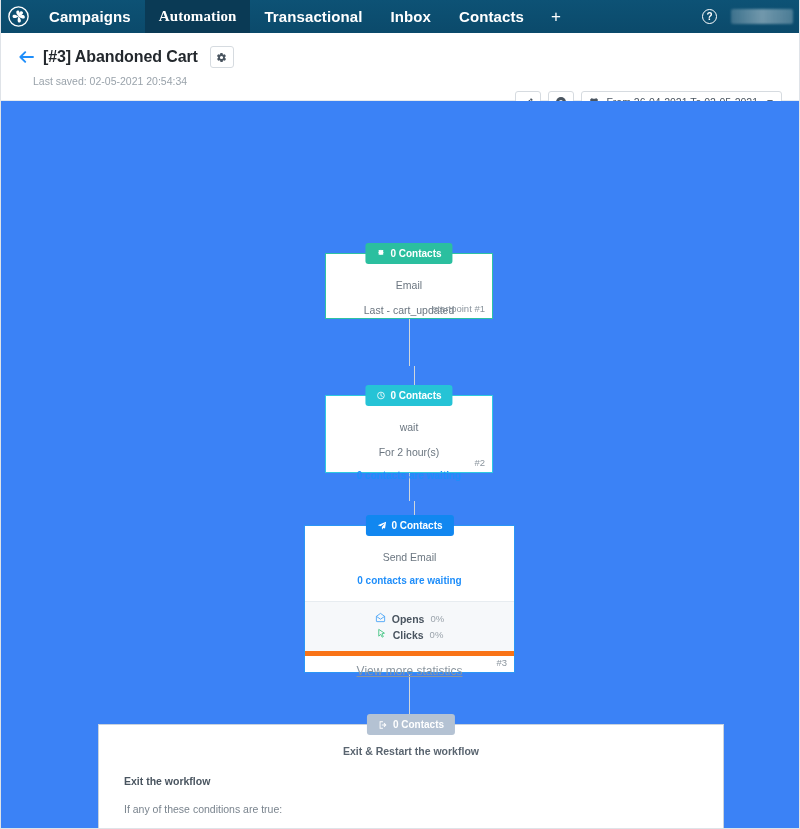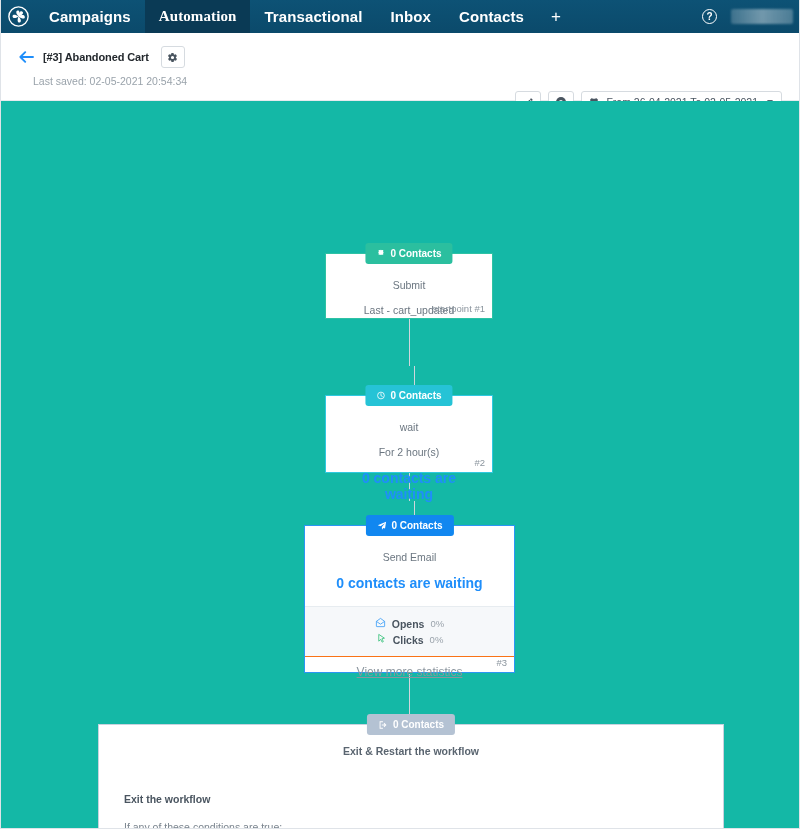--- a/index.html
+++ b/index.html
@@ -93,7 +93,7 @@
     display: flex; align-items: center;
   }
   .page-title {
-    font-size: 11px;
+    font-size: 16px;
     font-weight: bold;
     color: #23282d;
     letter-spacing: -.1px;

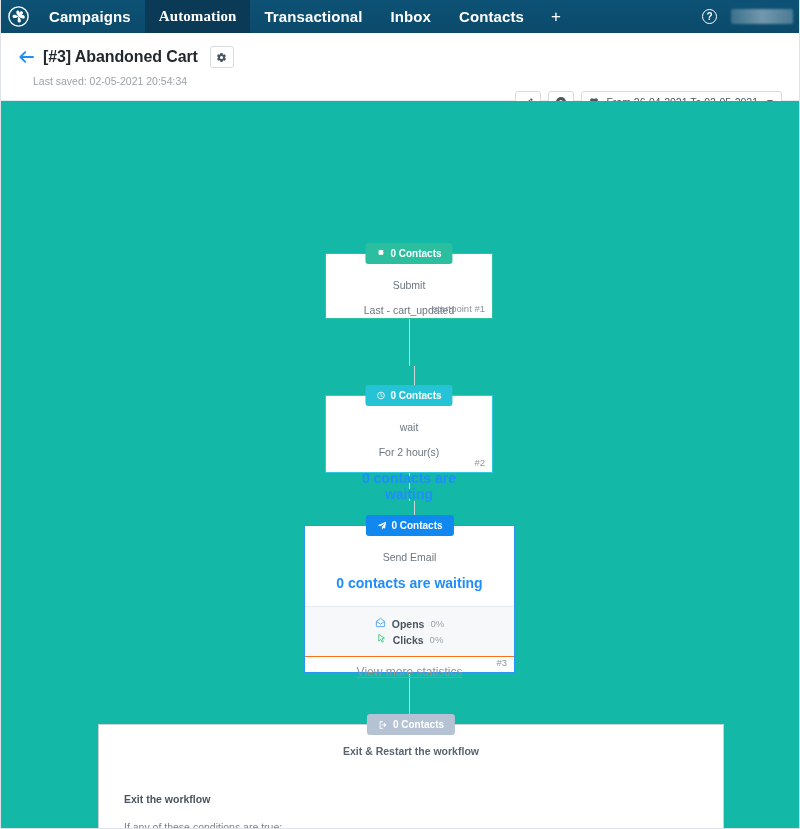--- a/index.html
+++ b/index.html
@@ -149,7 +149,7 @@
   .canvas {
     position: relative;
     height: 727px;
-    background: #14b8a6;
+    background: #3b82f6;
     padding-top: 28px;
   }
 

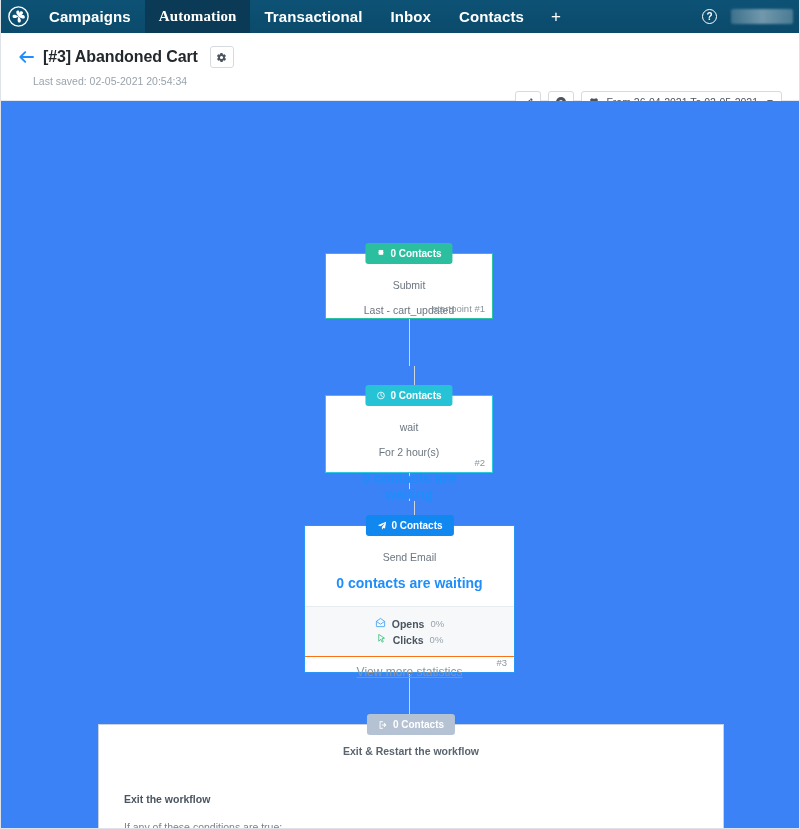--- a/index.html
+++ b/index.html
@@ -396,7 +396,7 @@
         <span>0 Contacts</span>
       </div>
       <div class="node-body">
-        <div class="node-line">Submit</div>
+        <div class="node-line">Email</div>
         <div class="node-line">Last - cart_updated</div>
       </div>
       <div class="node-index">startpoint #1</div>

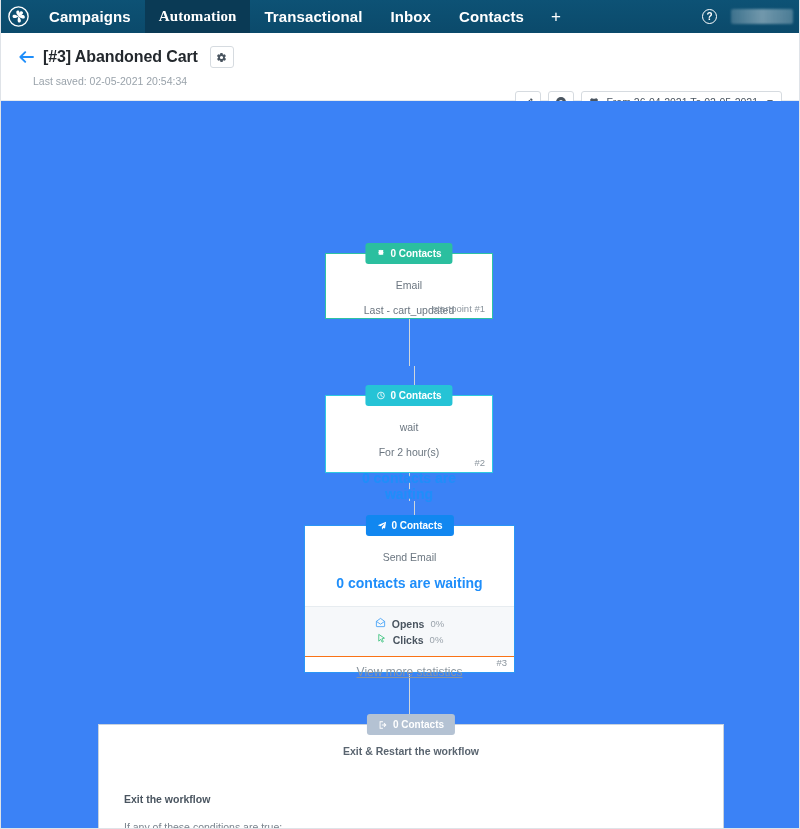--- a/index.html
+++ b/index.html
@@ -206,7 +206,7 @@
     cursor: pointer;
   }
   .node-link-blue {
-    font-size: 14px;
+    font-size: 10px;
     color: #1f8efa;
     font-weight: bold;
     cursor: pointer;

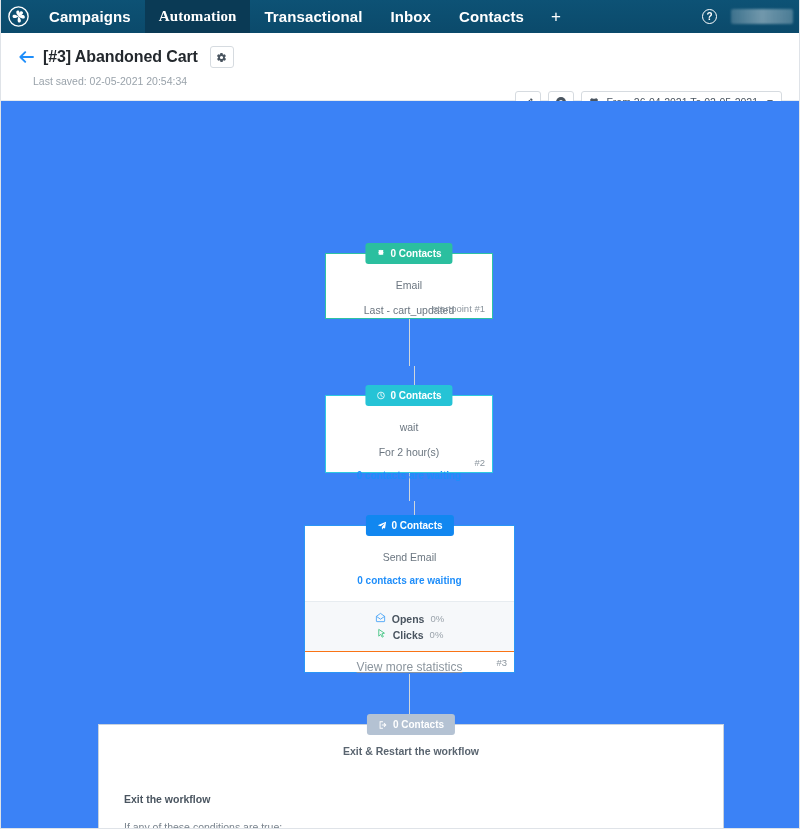--- a/index.html
+++ b/index.html
@@ -244,7 +244,7 @@
   .email-stats {
     background: #f6f8fa;
     border-top: 1px solid #e7ecf0;
-    border-bottom: 1px solid #f97316;
+    border-bottom: 5px solid #f97316;
     padding: 7px 0 7px;
   }
   .stat-row {

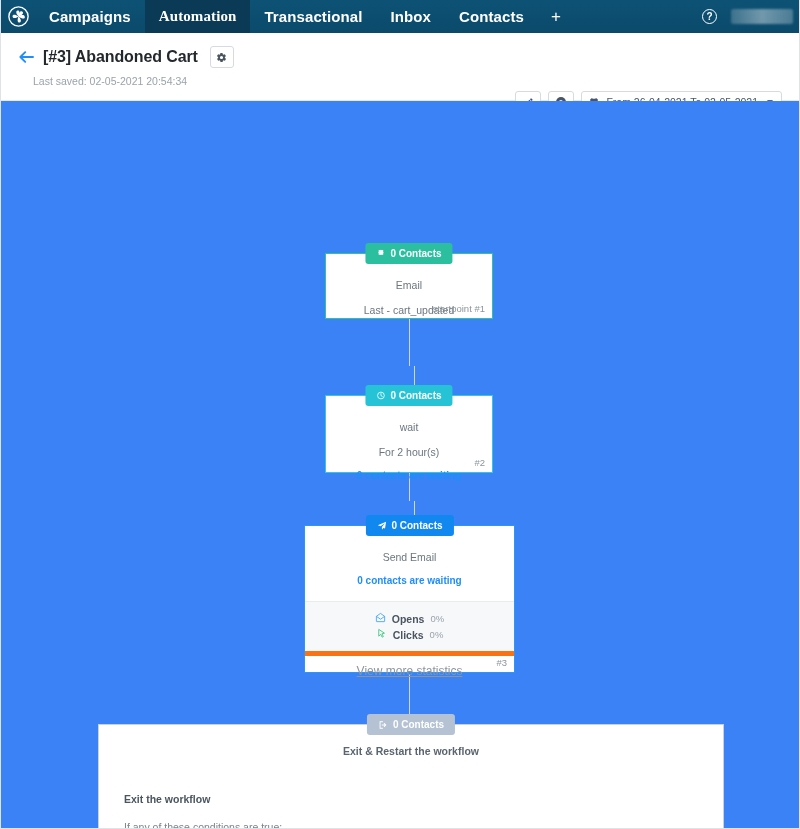--- a/index.html
+++ b/index.html
@@ -280,7 +280,7 @@
     font-size: 10.5px;
     color: #5a6570;
     font-weight: bold;
-    margin-bottom: 36px;
+    margin-bottom: 18px;
   }
   .exit-h {
     font-size: 10.5px;

